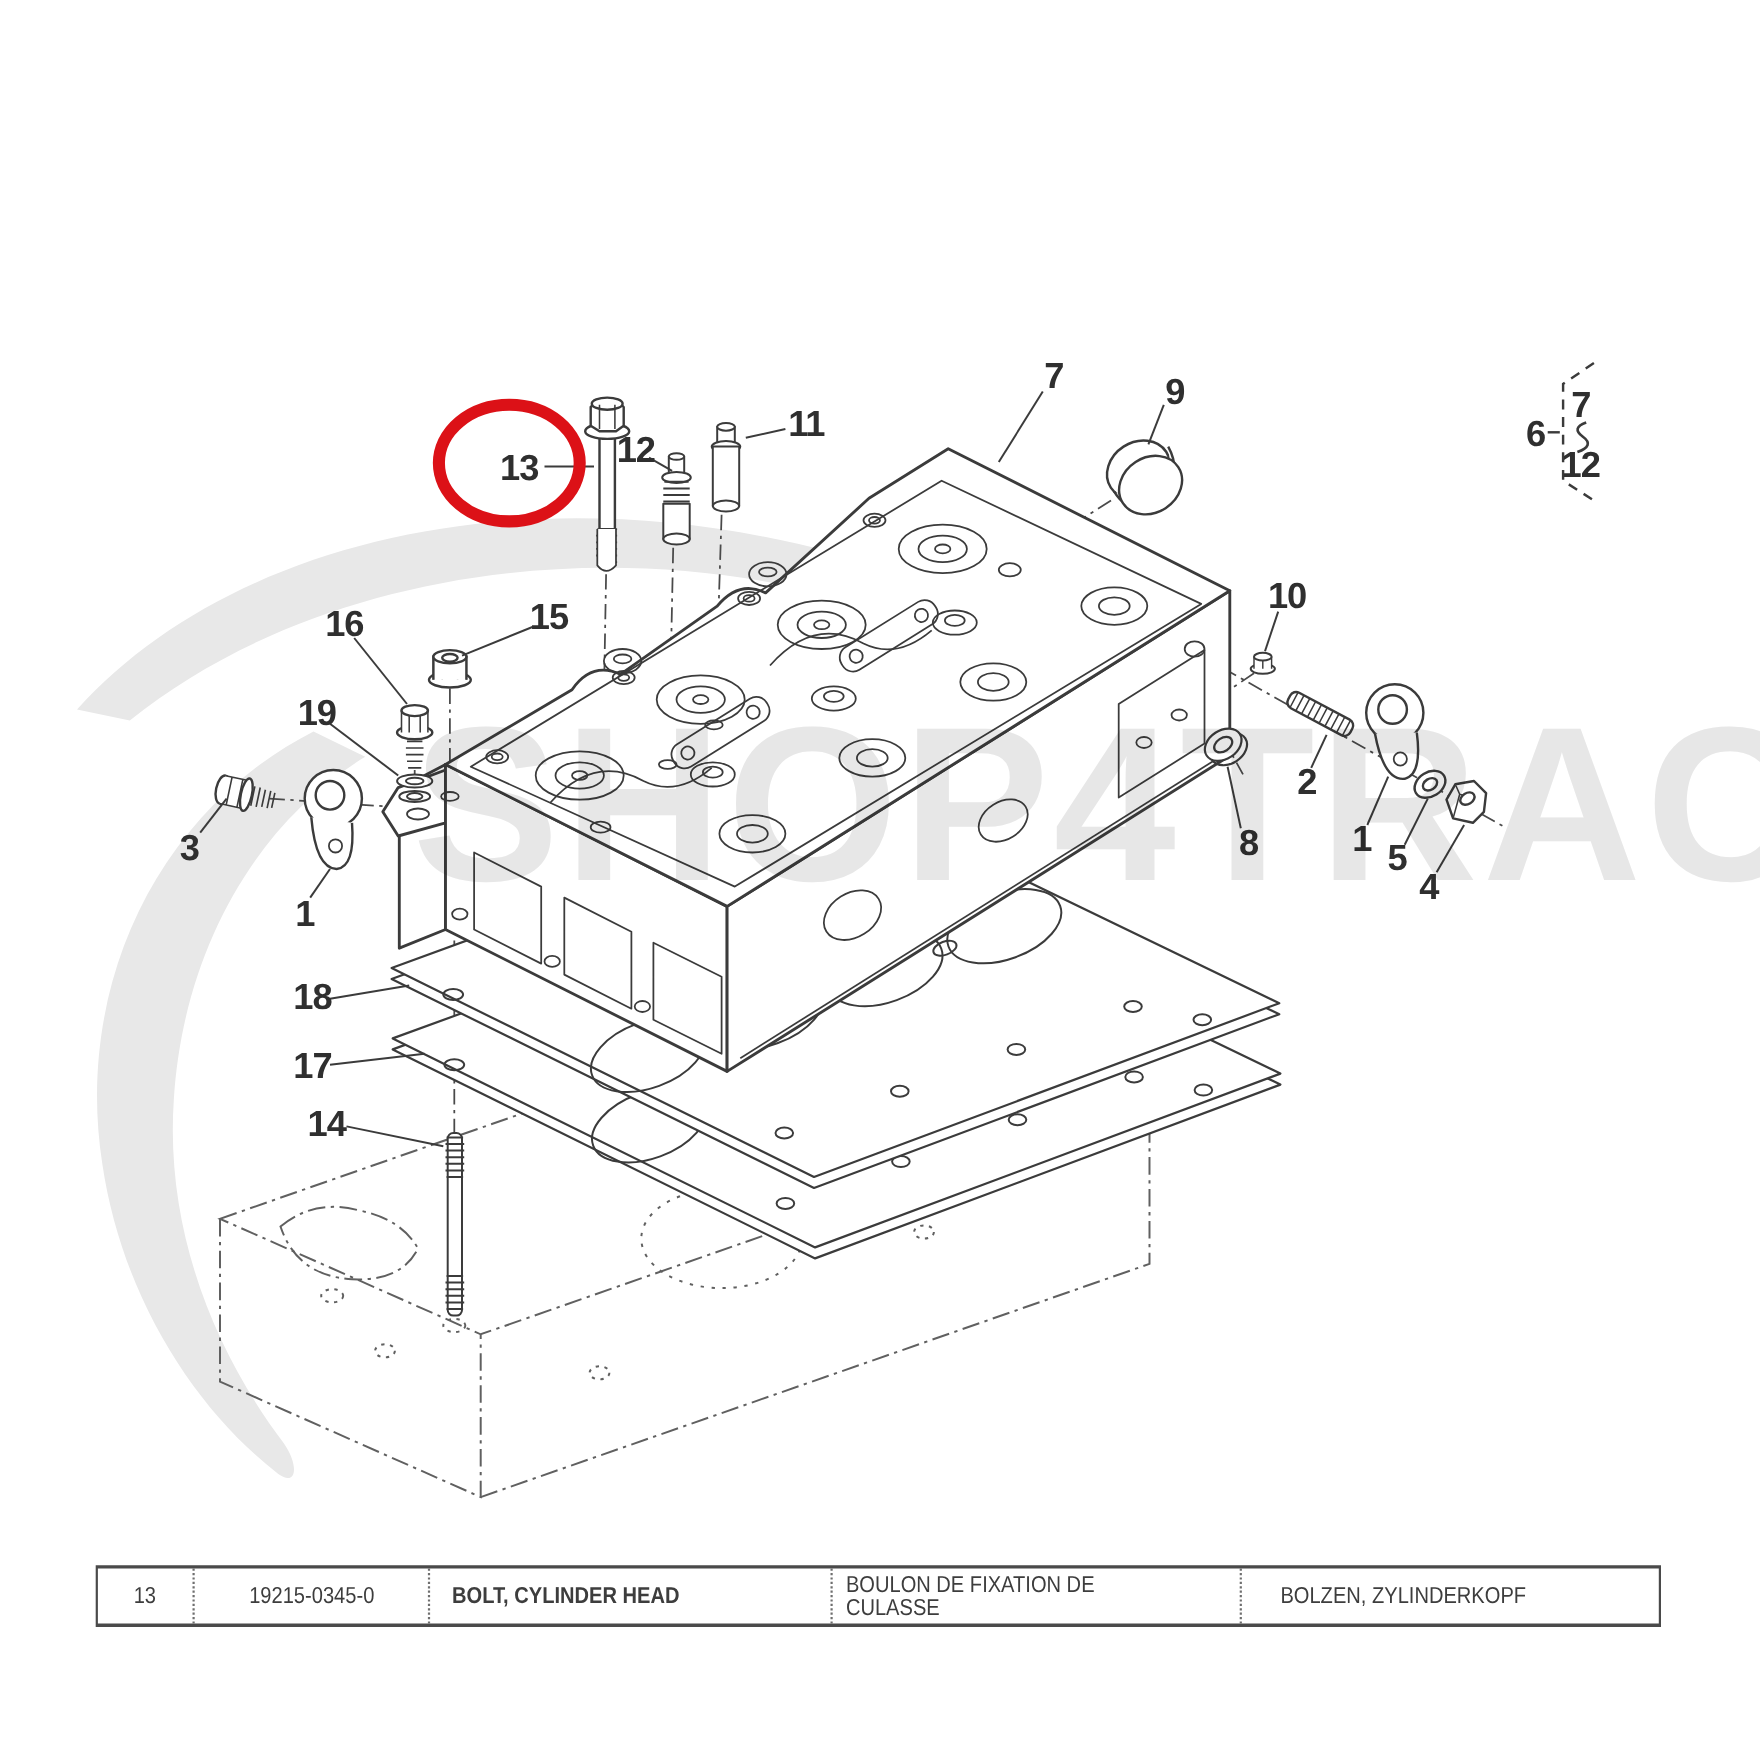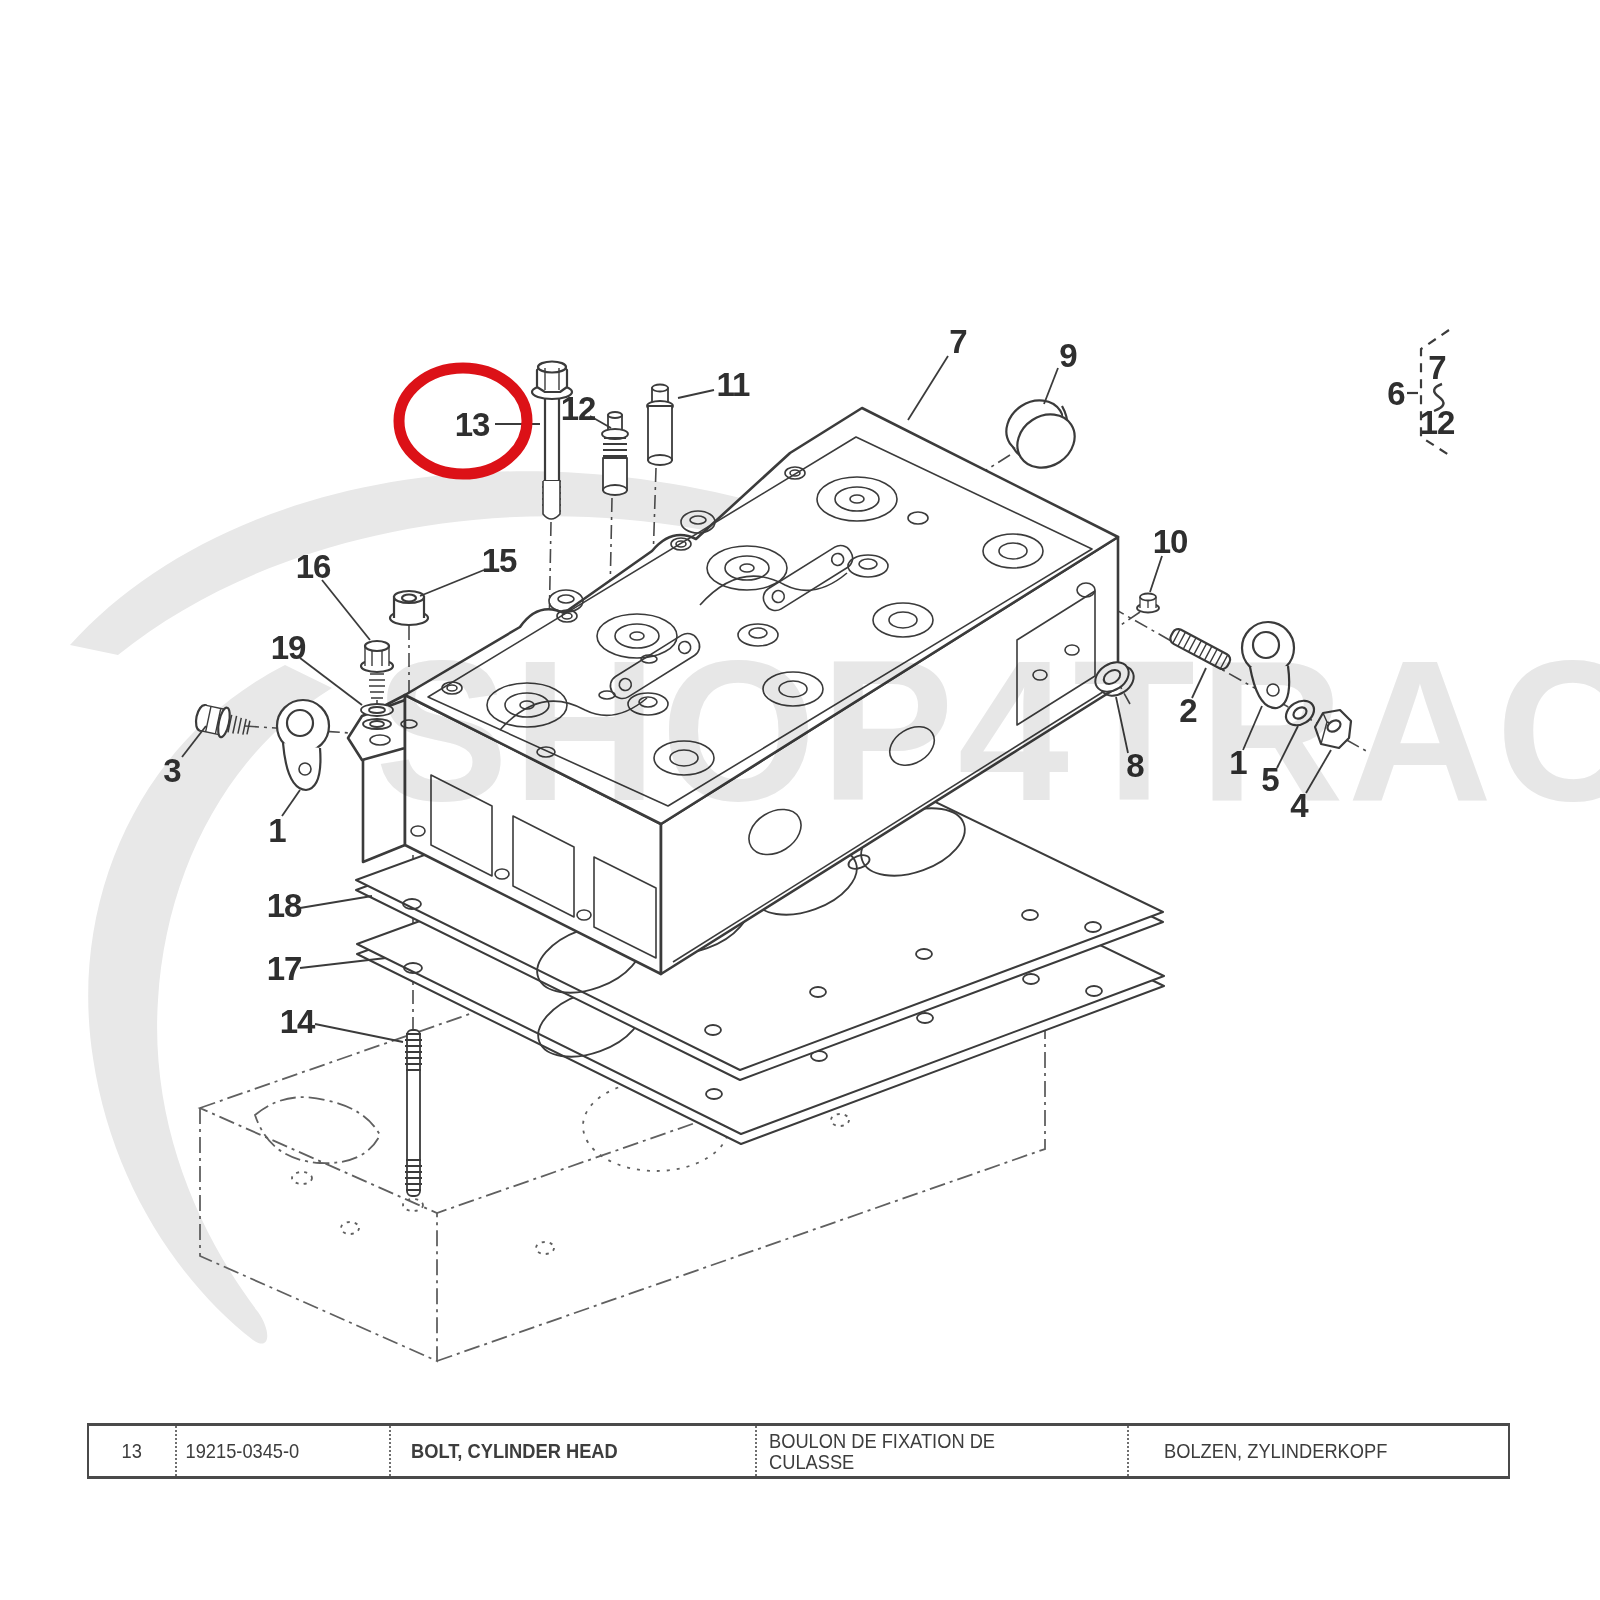--- a/index.html
+++ b/index.html
@@ -18,7 +18,7 @@
          border-left:2px dotted #6f6f6f;overflow:hidden;}
   .pcell:first-child{border-left:none;}
   .c-ref{width:86px;justify-content:center;}
-  .c-pn{width:215px;justify-content:flex-start;}
+  .c-pn{width:215px;justify-content:center;}
   .c-en{width:367px;padding-left:20px;font-weight:bold;}
   .c-fr{width:373px;padding-left:12px;line-height:21px;}
   .c-de{width:382px;padding-left:35px;text-align:right;}

